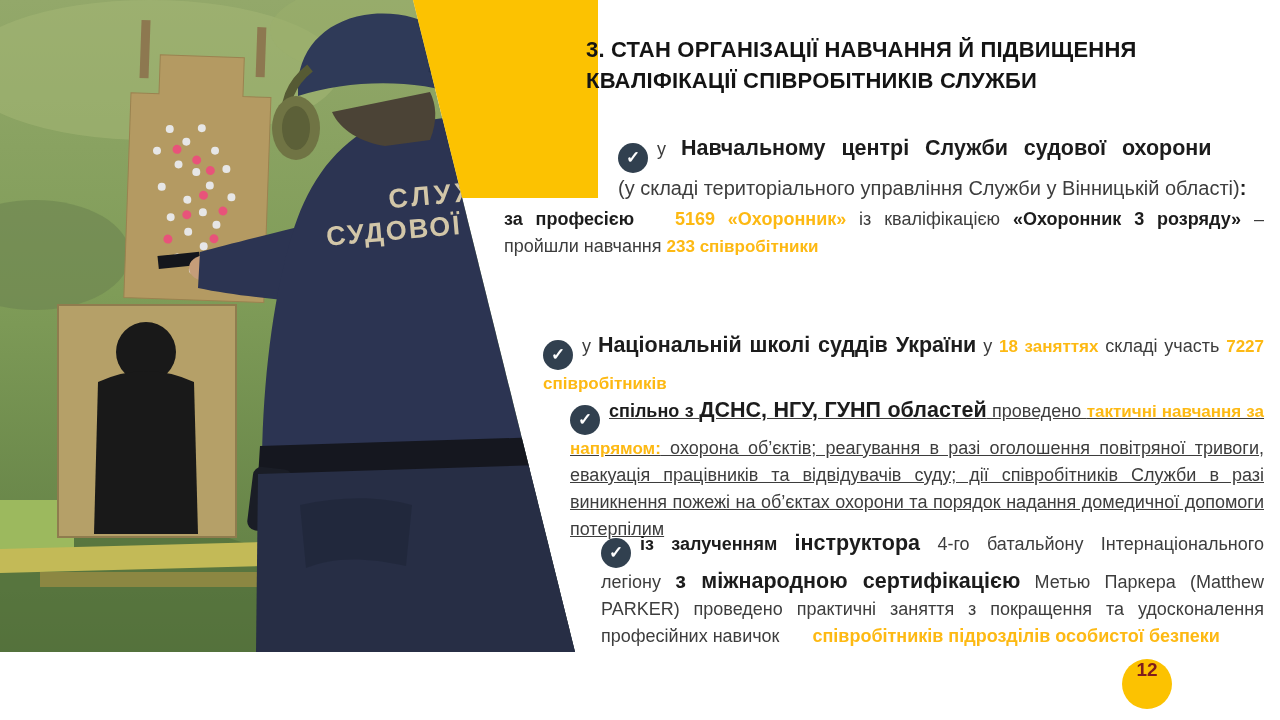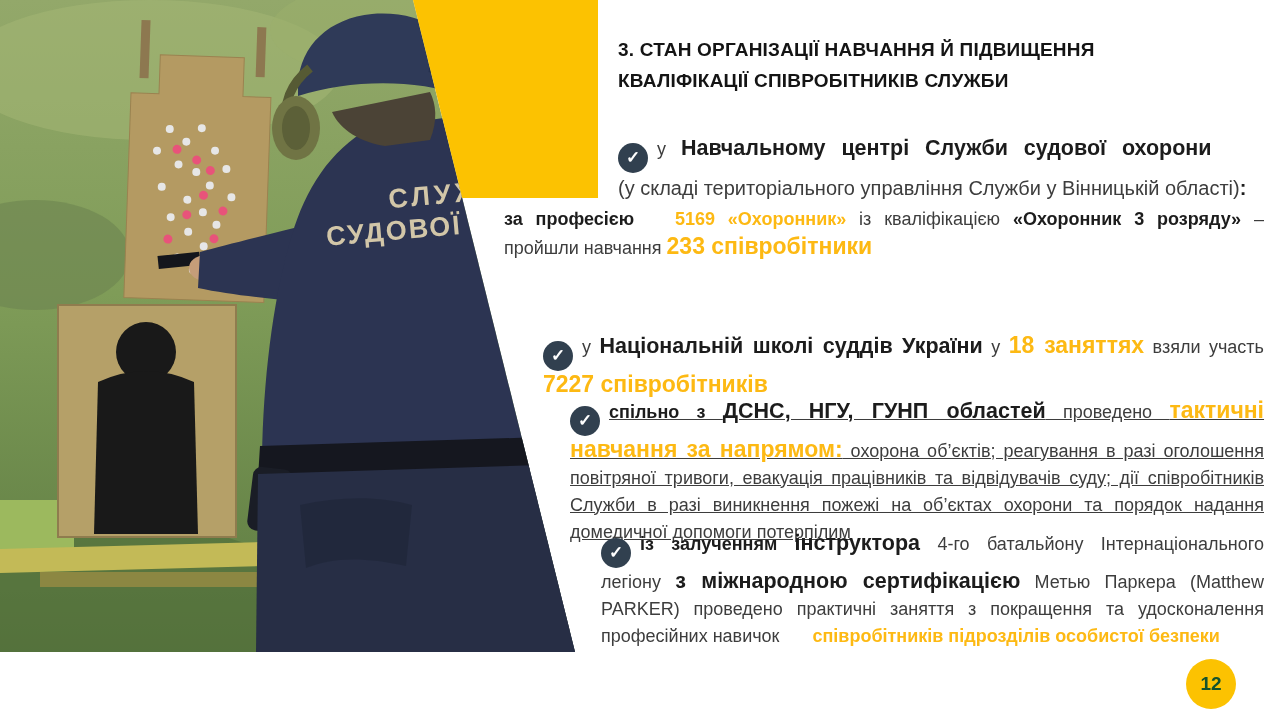--- a/index.html
+++ b/index.html
@@ -24,8 +24,8 @@
     clip-path:polygon(0 0,100% 0,100% 100%,26.6% 100%);
   }
   .title{
-    position:absolute;left:618px;top:34px;width:650px;
-    font-size:19px;font-weight:bold;line-height:31px;color:var(--title-text);
+    position:absolute;left:586px;top:34px;width:650px;
+    font-size:22px;font-weight:bold;line-height:31px;color:var(--title-text);
     letter-spacing:0.2px;white-space:nowrap;
   }
   .para{position:absolute;text-align:justify;font-size:18px;line-height:27px;color:var(--body-text);}

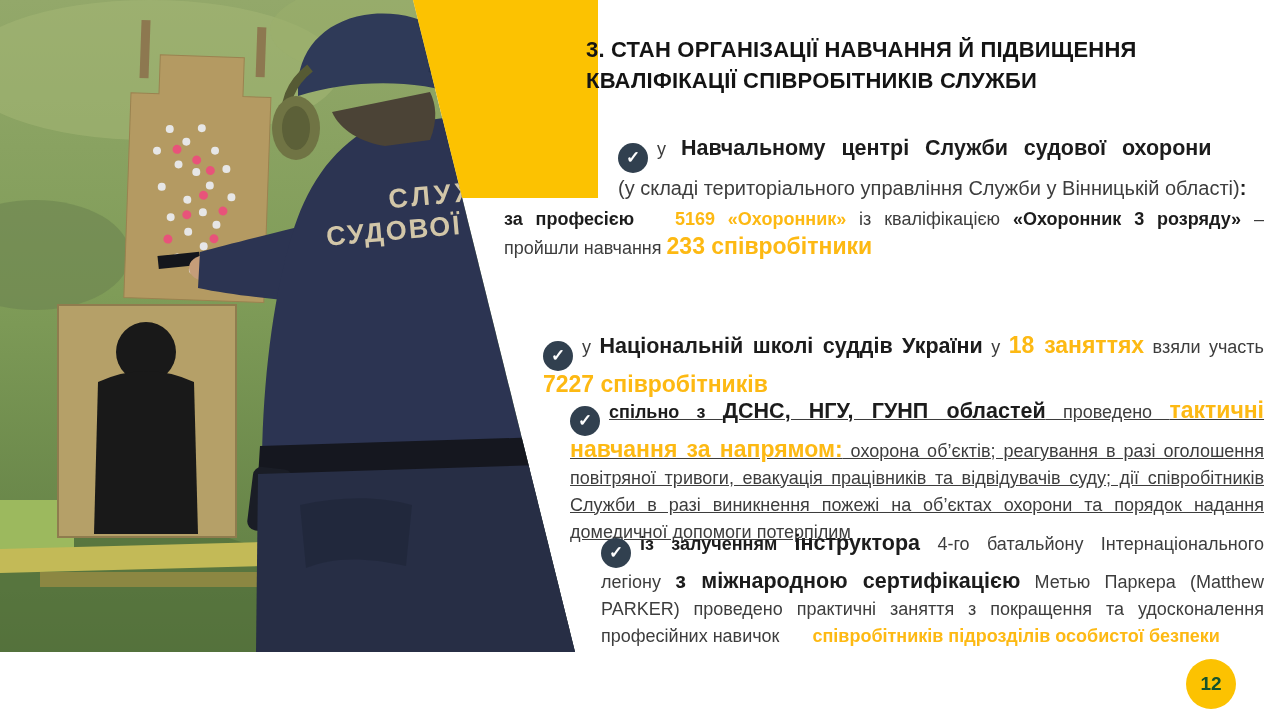--- a/index.html
+++ b/index.html
@@ -37,7 +37,7 @@
   .seg-b{font-weight:bold;color:#1c1c1c;}
   .seg-big{font-weight:bold;color:#1c1c1c;font-size:21.5px;}
   .seg-y{font-weight:bold;color:var(--highlight-yellow);margin-left:28px;}
-  .seg-ybig{font-weight:bold;color:var(--highlight-yellow);font-size:23px;margin-top:32px;}
+  .seg-ybig{font-weight:bold;color:var(--highlight-yellow);font-size:17px;margin-top:32px;}
   .b1{left:618px;top:132px;width:648px;line-height:33px;}
   .b1-main{word-spacing:0.55em;}
   .b1-sub{font-size:20px;line-height:26px;}

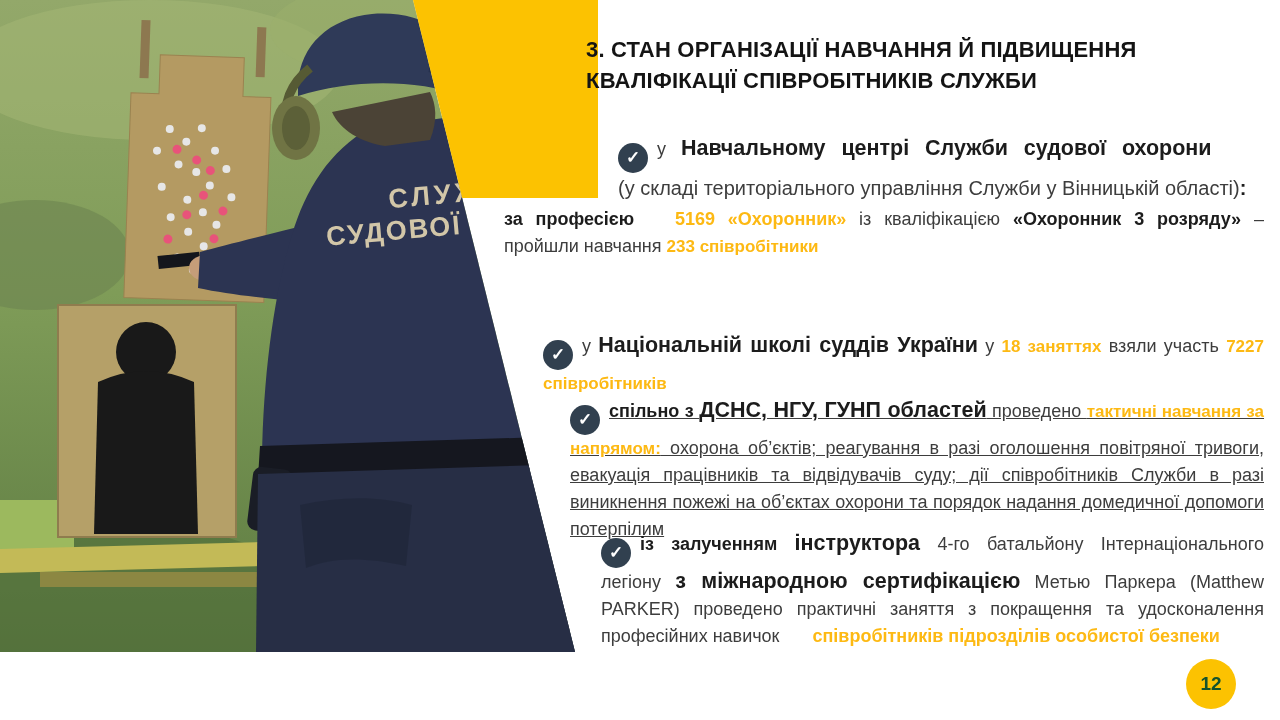--- a/index.html
+++ b/index.html
@@ -165,7 +165,7 @@
 
 
   <div class="para b2">
-    <span class="check">✓</span><span><span class="seg-r">у </span><span class="seg-big">Національній школі суддів України</span><span class="seg-r"> у </span><span class="seg-ybig">18 заняттях</span><span class="seg-r"> взяли участь </span><span class="seg-ybig">7227 співробітників</span></span>
+    <span class="check">✓</span><span><span class="seg-r">у </span><span class="seg-big">Національній школі суддів України</span><span class="seg-r"> у </span><span class="seg-ybig">18 заняттях</span><span class="seg-r"> складі участь </span><span class="seg-ybig">7227 співробітників</span></span>
   </div>
 
   <div class="para b3">

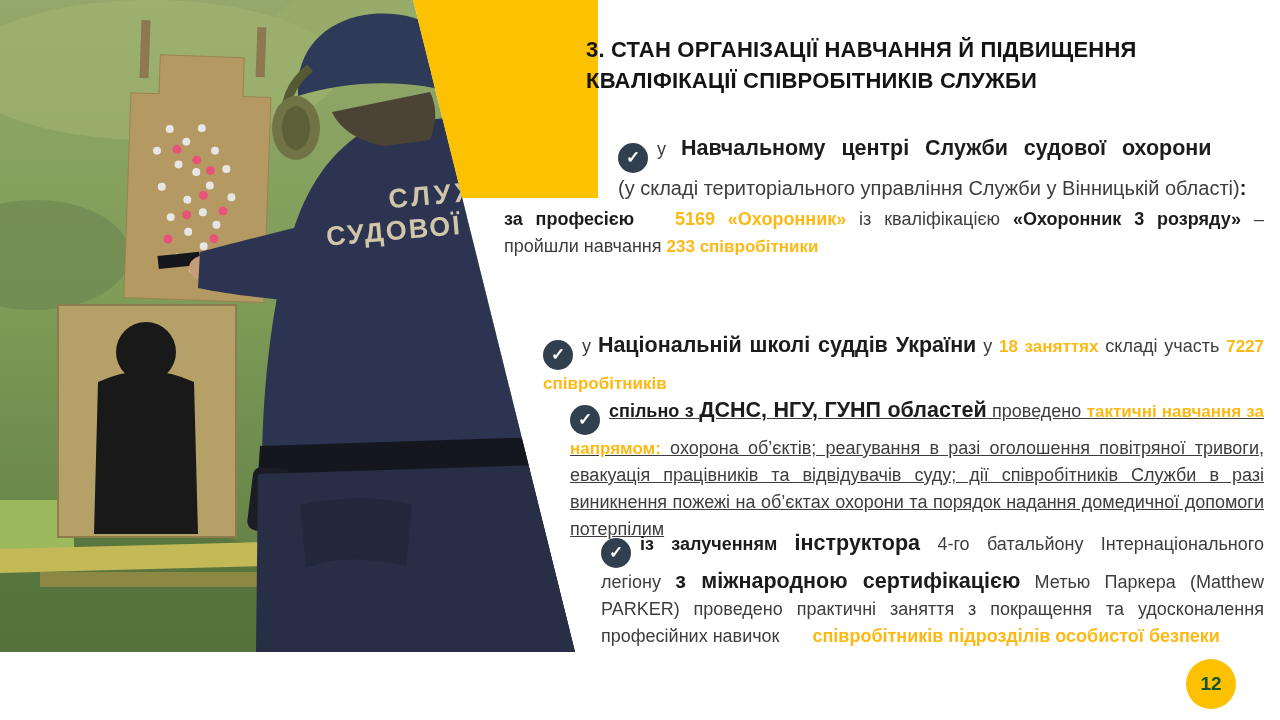--- a/index.html
+++ b/index.html
@@ -51,9 +51,9 @@
     letter-spacing:3px;color:var(--footer-text);margin-top:44px;
   }
   .page-badge{
-    position:absolute;left:1186px;top:659px;width:50px;height:50px;border-radius:50%;
-    background:var(--accent-yellow);display:flex;align-items:center;justify-content:center;
-    color:#14532d;font-size:19px;font-weight:bold;
+    position:absolute;left:1122px;top:659px;width:50px;height:50px;border-radius:50%;
+    background:var(--accent-yellow);display:flex;align-items:flex-start;justify-content:center;
+    color:#7f1d1d;font-size:19px;font-weight:bold;
   }
 </style>
 </head>

